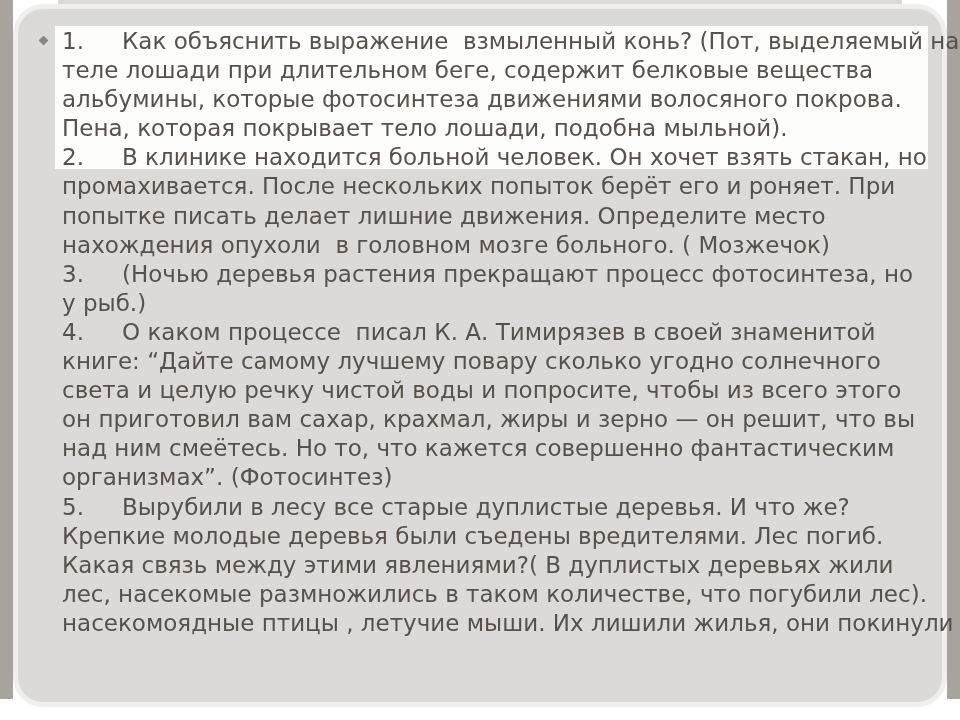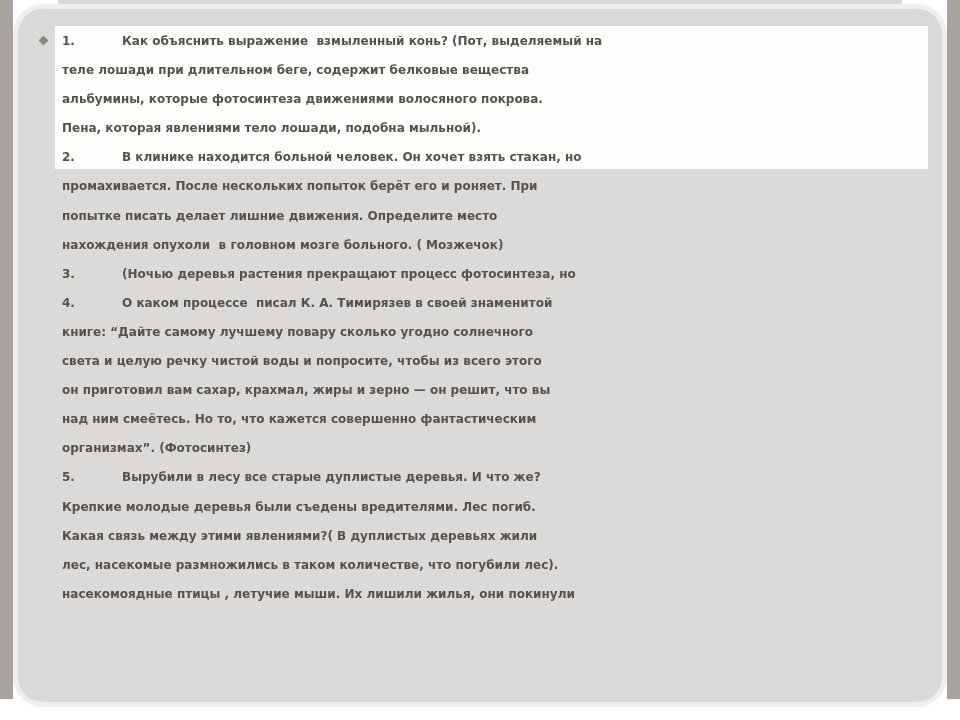--- a/index.html
+++ b/index.html
@@ -36,7 +36,7 @@
   .text-block{
     position:absolute;left:62px;top:27px;width:882px;
     color:var(--text);
-    font-size:12px;line-height:29.1px;font-weight:700;
+    font-size:23px;line-height:29.1px;font-weight:400;
   }
   .line{white-space:pre;}
   .num{display:inline-block;width:60px;}

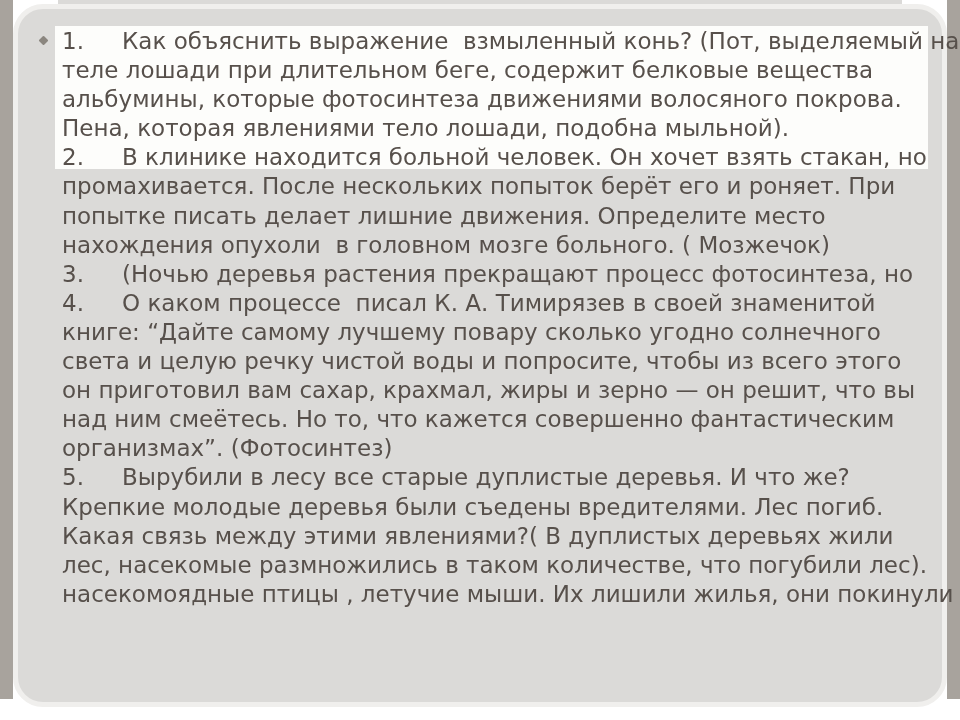--- a/index.html
+++ b/index.html
@@ -55,7 +55,7 @@
       <div class="line"><span class="num">1.</span><span>Как объяснить выражение  взмыленный конь? (Пот, выделяемый на</span></div>
       <div class="line">теле лошади при длительном беге, содержит белковые вещества</div>
       <div class="line">альбумины, которые фотосинтеза движениями волосяного покрова.</div>
-      <div class="line">Пена, которая явлениями тело лошади, подобна мыльной).</div>
+      <div class="line">Пена, которая покрывает тело лошади, подобна мыльной).</div>
       <div class="line"><span class="num">2.</span><span>В клинике находится больной человек. Он хочет взять стакан, но</span></div>
       <div class="line">промахивается. После нескольких попыток берёт его и роняет. При</div>
       <div class="line">попытке писать делает лишние движения. Определите место</div>

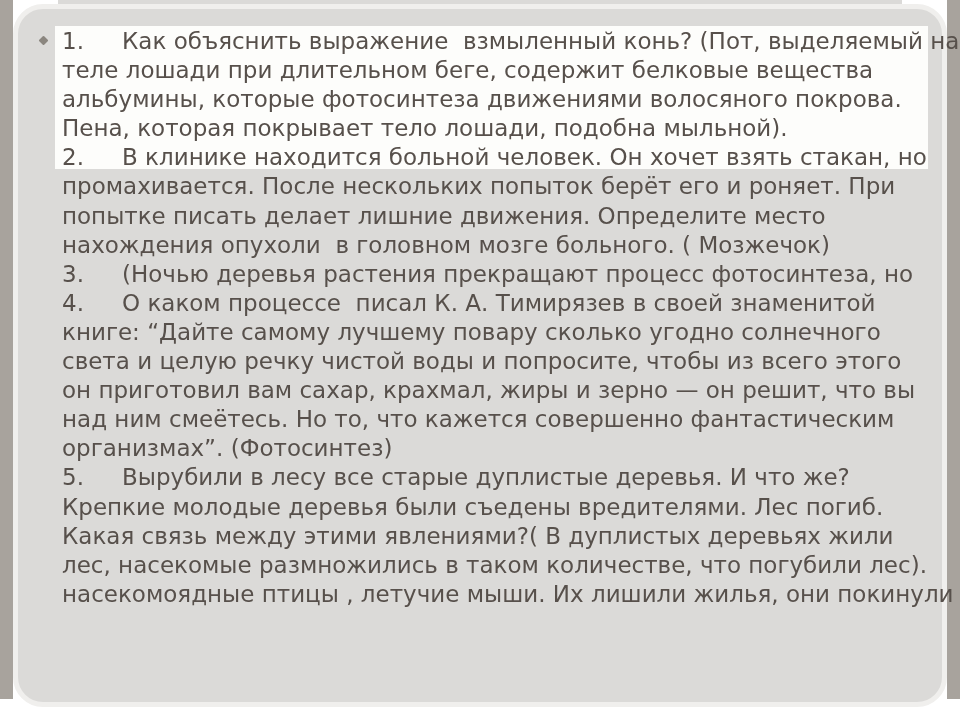--- a/index.html
+++ b/index.html
@@ -61,6 +61,7 @@
       <div class="line">попытке писать делает лишние движения. Определите место</div>
       <div class="line">нахождения опухоли  в головном мозге больного. ( Мозжечок)</div>
       <div class="line"><span class="num">3.</span><span>(Ночью деревья растения прекращают процесс фотосинтеза, но</span></div>
+      <div class="line">у рыб.)</div>
       <div class="line"><span class="num">4.</span><span>О каком процессе  писал К. А. Тимирязев в своей знаменитой</span></div>
       <div class="line">книге: “Дайте самому лучшему повару сколько угодно солнечного</div>
       <div class="line">света и целую речку чистой воды и попросите, чтобы из всего этого</div>

